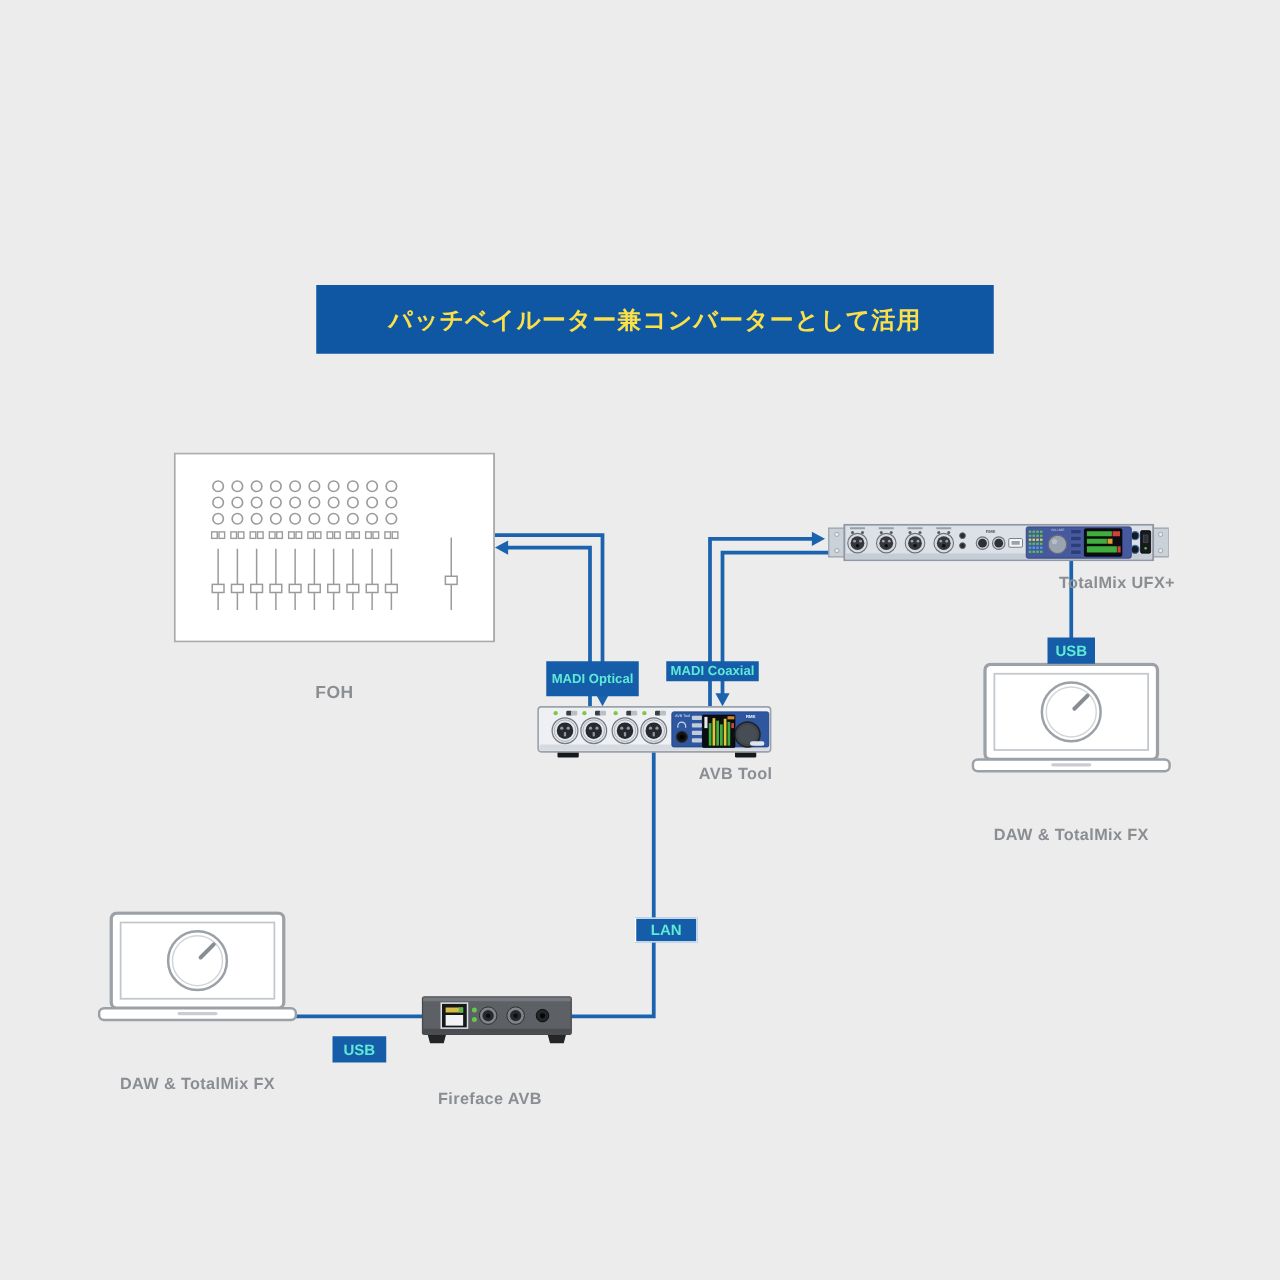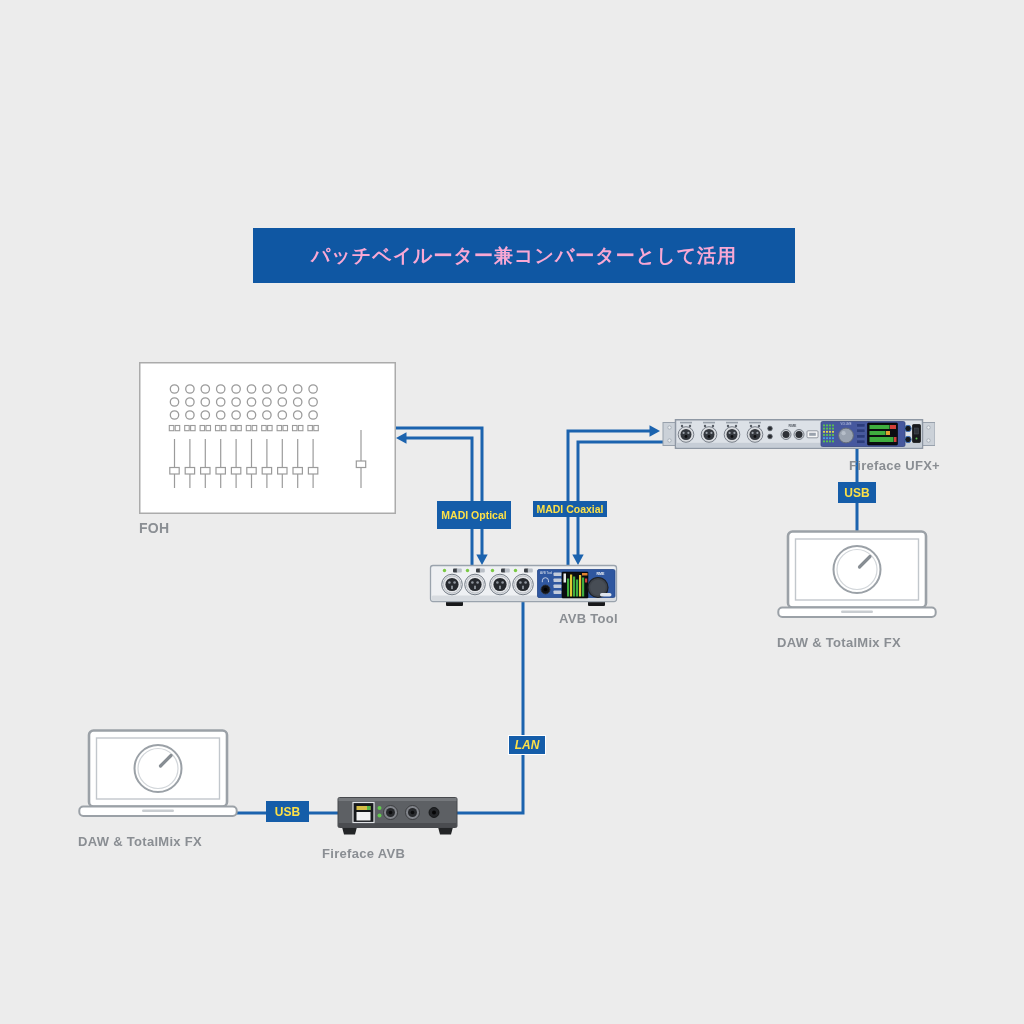--- a/index.html
+++ b/index.html
@@ -9,7 +9,7 @@
   }
   .banner{
     position:absolute;left:253px;top:228px;width:542px;height:55px;
-    background:#0f57a3;color:#f9a8d4;display:flex;align-items:center;justify-content:center;
+    background:#0f57a3;color:#fde047;display:flex;align-items:center;justify-content:center;
     font-size:19px;font-weight:bold;letter-spacing:1px;
   }
   .wires{position:absolute;left:0;top:0;}

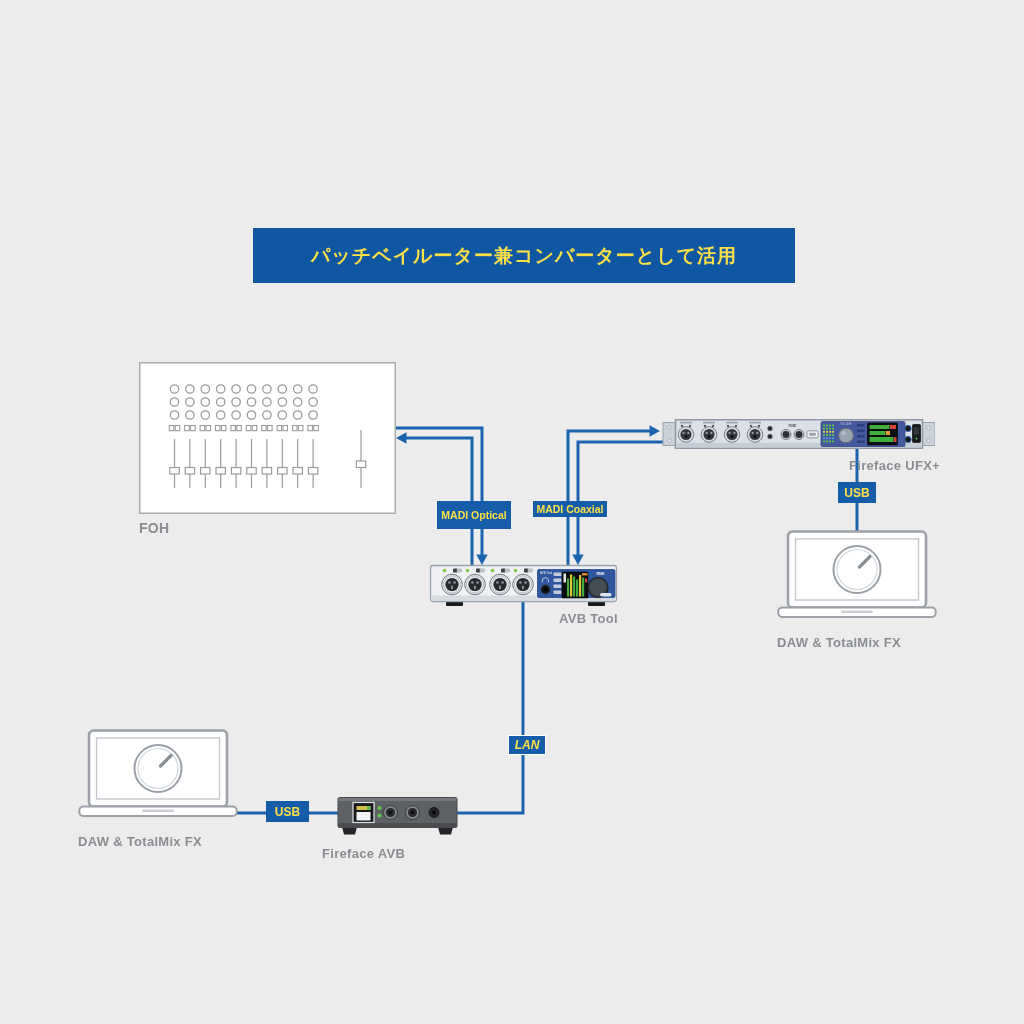--- a/index.html
+++ b/index.html
@@ -310,7 +310,7 @@
   </svg>
 
   <div class="dev-label ta-c" style="left:139px;top:520px;width:257px;font-size:14px;">FOH</div>
-  <div class="dev-label ta-r" style="left:800px;top:458px;width:140px;">Fireface UFX+</div>
+  <div class="dev-label ta-r" style="left:800px;top:458px;width:140px;">TotalMix UFX+</div>
   <div class="dev-label ta-r" style="left:478px;top:611px;width:140px;">AVB Tool</div>
   <div class="dev-label ta-c" style="left:777px;top:635px;width:160px;">DAW &amp; TotalMix FX</div>
   <div class="dev-label ta-c" style="left:78px;top:834px;width:160px;">DAW &amp; TotalMix FX</div>

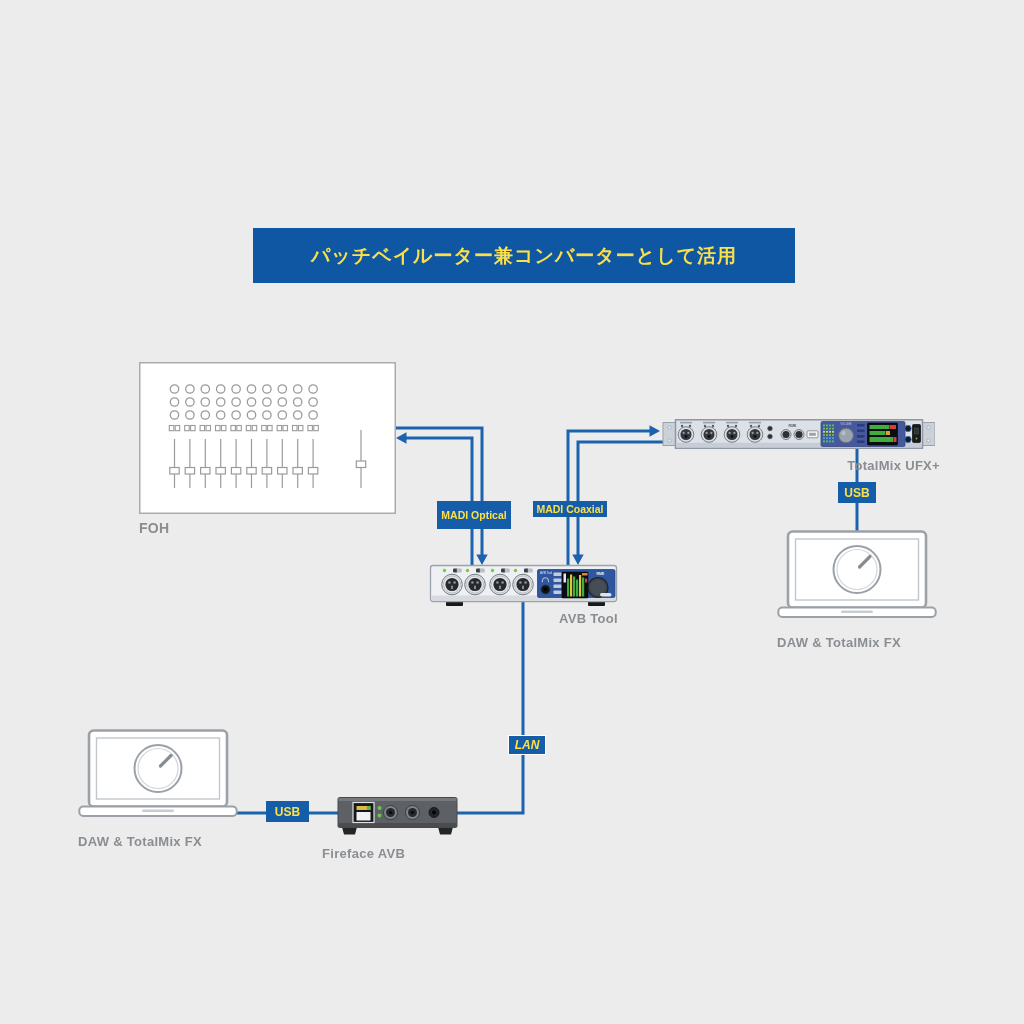--- a/index.html
+++ b/index.html
@@ -20,8 +20,8 @@
   .ta-c{text-align:left;}
   .ta-r{text-align:right;}
   .tag{
-    position:absolute;background:#155da9;color:#fde047;font-weight:bold;
-    display:flex;align-items:center;justify-content:center;box-sizing:border-box;
+    position:absolute;background:#155da9;color:#5eead4;font-weight:bold;
+    display:flex;align-items:center;justify-content:center;box-sizing:border-box;margin-top:28px;
   }
   .tag-madi{font-size:10.5px;}
   .tag-io{font-size:12px;}

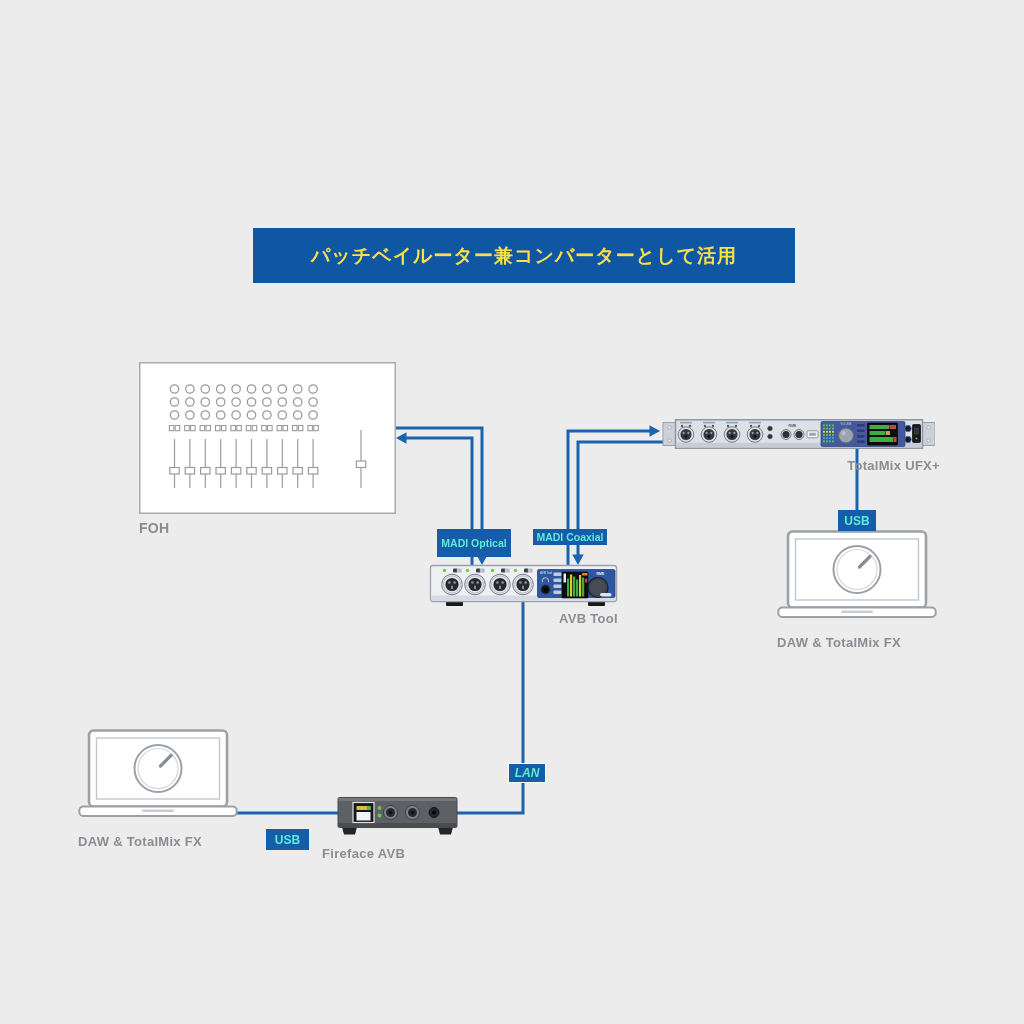--- a/index.html
+++ b/index.html
@@ -17,7 +17,7 @@
   .dev-label{
     position:absolute;color:#8a8e93;font-weight:bold;font-size:13px;letter-spacing:.3px;
   }
-  .ta-c{text-align:left;}
+  .ta-c{text-align:center;margin-top:25px;}
   .ta-r{text-align:right;}
   .tag{
     position:absolute;background:#155da9;color:#5eead4;font-weight:bold;

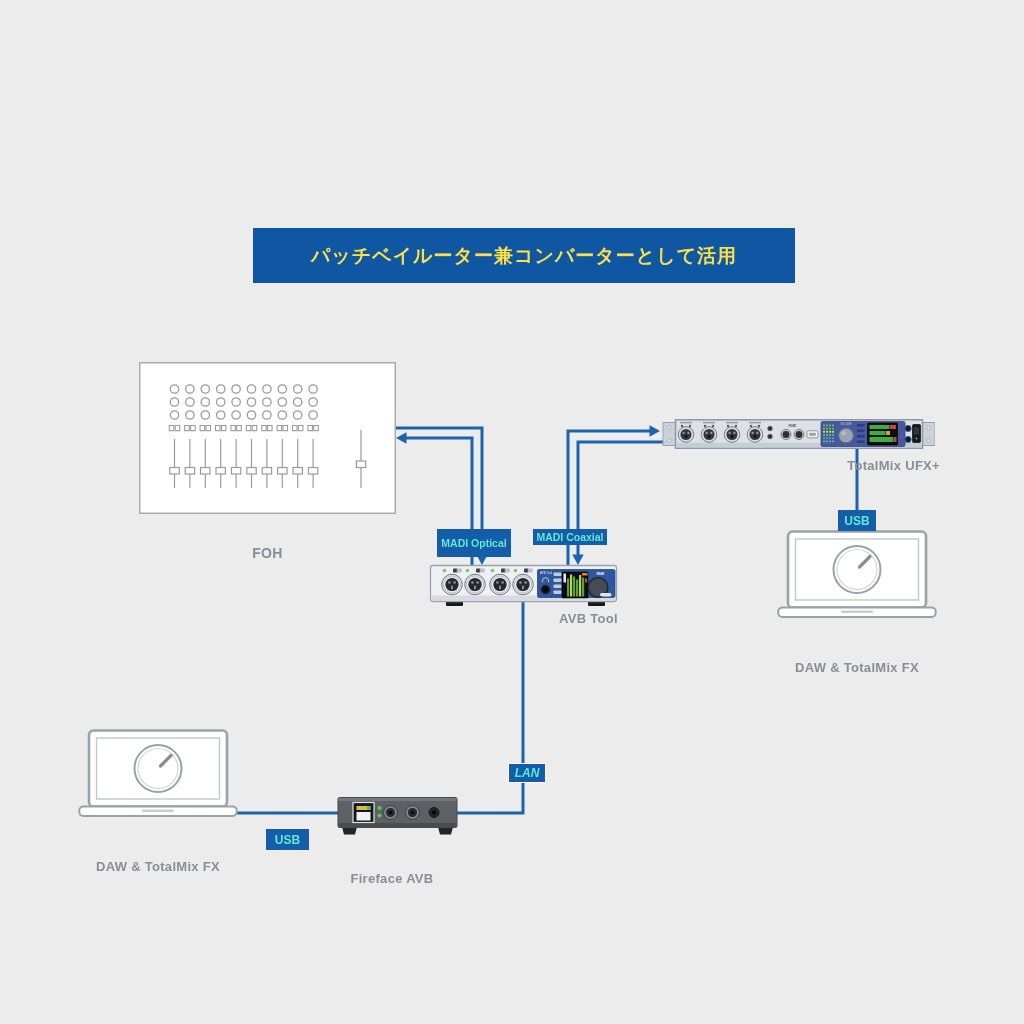--- a/index.html
+++ b/index.html
@@ -319,7 +319,7 @@
   <div class="tag tag-madi" style="left:437px;top:501px;width:74px;height:28px;">MADI Optical</div>
   <div class="tag tag-madi" style="left:533px;top:501px;width:74px;height:16px;">MADI Coaxial</div>
   <div class="tag tag-io" style="left:838px;top:482px;width:38px;height:21px;">USB</div>
-  <div class="tag tag-io tag-border" style="left:508px;top:735px;width:38px;height:20px;font-style:italic;">LAN</div>
+  <div class="tag tag-io tag-border" style="left:508px;top:706px;width:50px;height:20px;">LAN</div>
   <div class="tag tag-io" style="left:266px;top:801px;width:43px;height:21px;">USB</div>
 
 </div>

